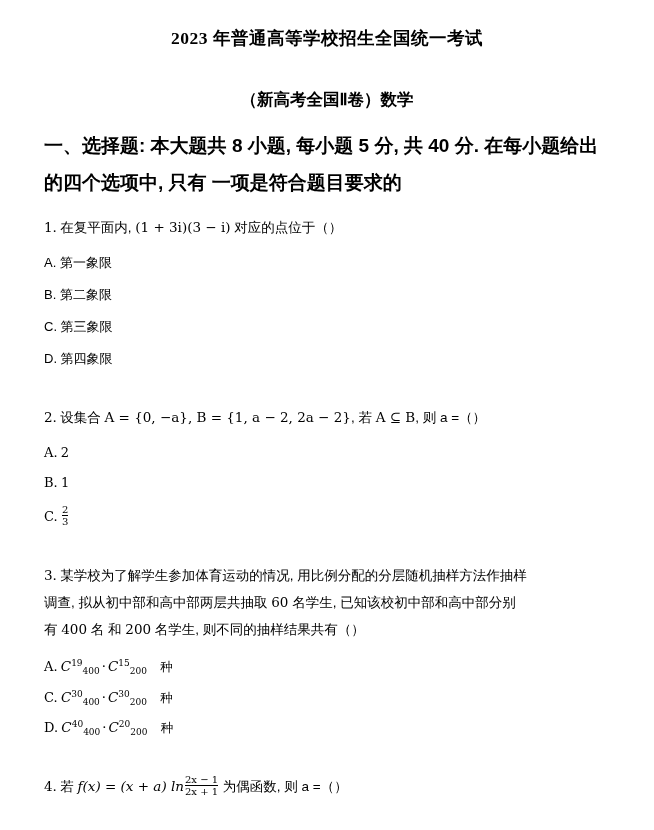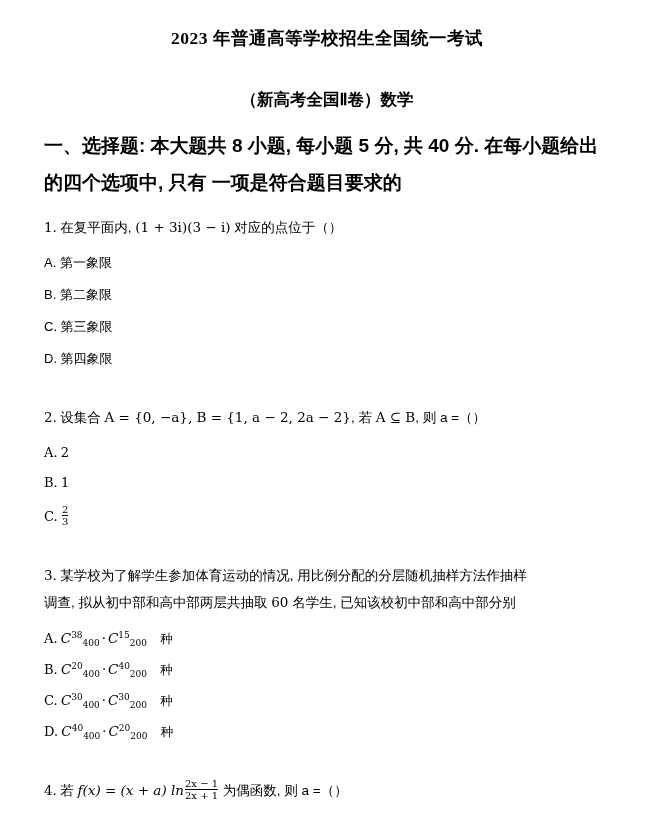--- a/index.html
+++ b/index.html
@@ -191,6 +191,9 @@
       <div>
         <span class="cn">调查, 拟从初中部和高中部两层共抽取 </span><span class="num">60</span><span class="cn"> 名学生, 已知该校初中部和高中部分别</span>
       </div>
+      <div>
+        <span class="cn">有 </span><span class="num">400</span><span class="cn"> 名 和 </span><span class="num">200</span><span class="cn"> 名学生, 则不同的抽样结果共有（）</span>
+      </div>
     </div>
     <div class="opts">
       <div class="opt">

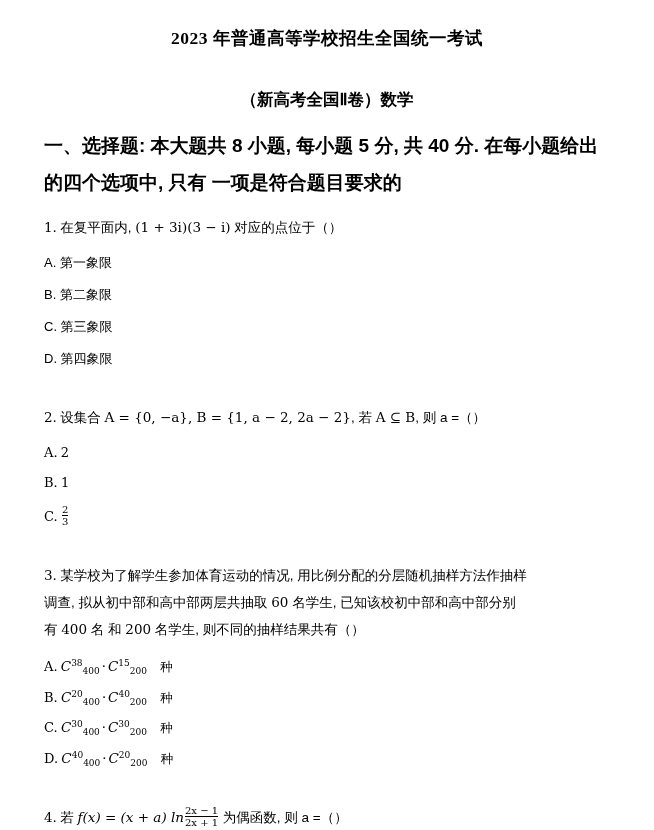--- a/index.html
+++ b/index.html
@@ -198,7 +198,7 @@
     <div class="opts">
       <div class="opt">
         <span class="num">A.</span>
-        <span class="comb"><span class="big">C</span><span class="sup">38</span><span class="sub">400</span></span><span class="dot">·</span><span class="comb"><span class="big">C</span><span class="sup">15</span><span class="sub">200</span></span>
+        <span class="comb"><span class="big">C</span><span class="sup">19</span><span class="sub">400</span></span><span class="dot">·</span><span class="comb"><span class="big">C</span><span class="sup">15</span><span class="sub">200</span></span>
         <span class="kind">种</span>
       </div>
       <div class="opt">

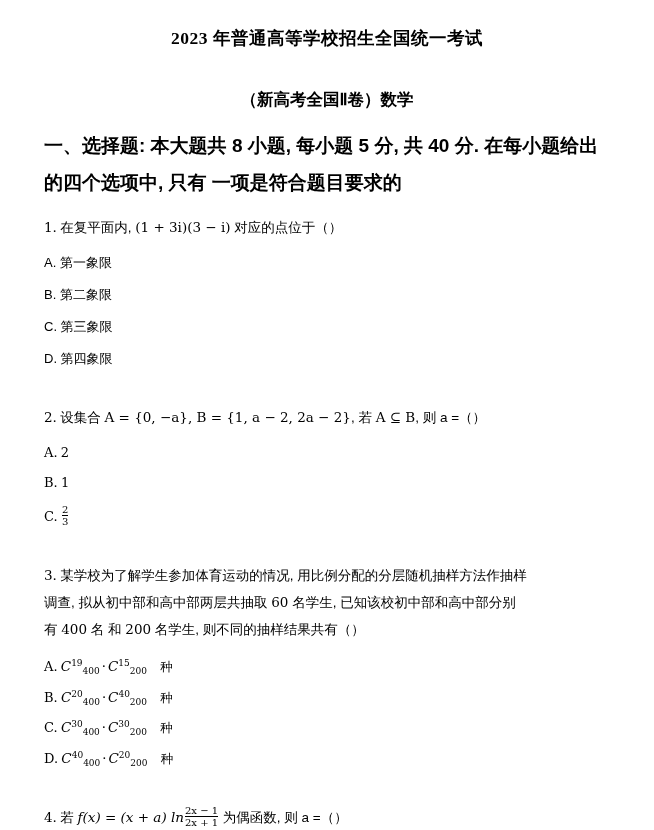--- a/index.html
+++ b/index.html
@@ -202,11 +202,6 @@
         <span class="kind">种</span>
       </div>
       <div class="opt">
-        <span class="num">B.</span>
-        <span class="comb"><span class="big">C</span><span class="sup">20</span><span class="sub">400</span></span><span class="dot">·</span><span class="comb"><span class="big">C</span><span class="sup">40</span><span class="sub">200</span></span>
-        <span class="kind">种</span>
-      </div>
-      <div class="opt">
         <span class="num">C.</span>
         <span class="comb"><span class="big">C</span><span class="sup">30</span><span class="sub">400</span></span><span class="dot">·</span><span class="comb"><span class="big">C</span><span class="sup">30</span><span class="sub">200</span></span>
         <span class="kind">种</span>

